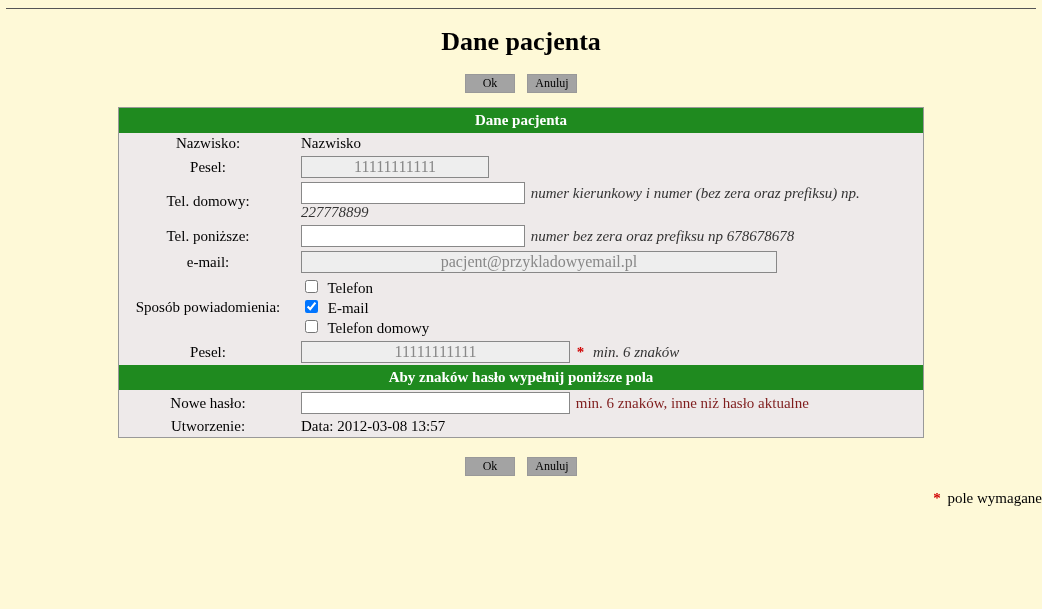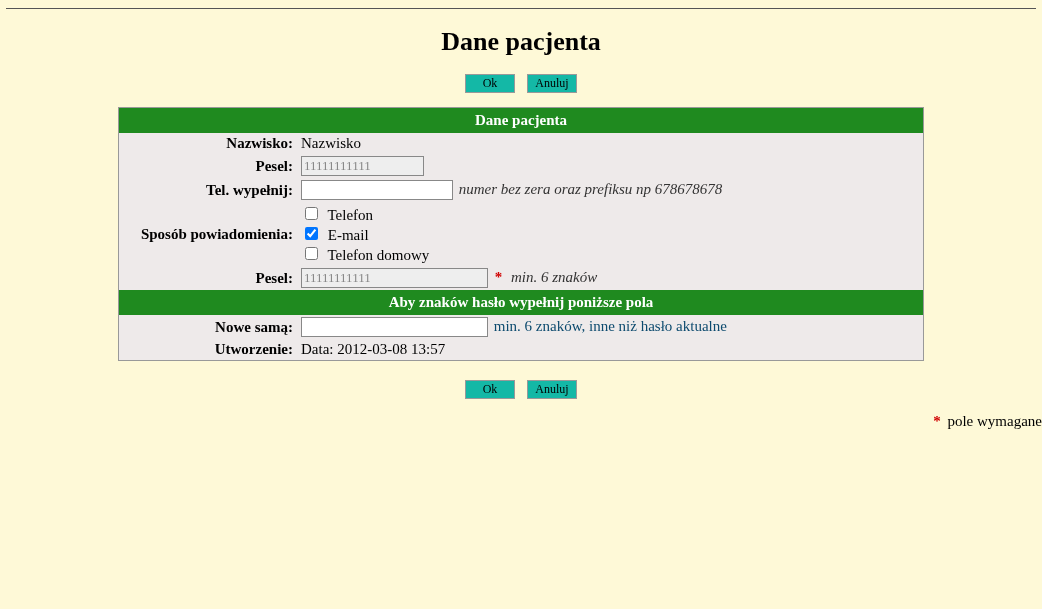--- a/index.html
+++ b/index.html
@@ -29,7 +29,7 @@
     font-size: 12px;
     min-width: 50px;
     padding: 1px 4px;
-    background: #14b8a6;
+    background: #a3a3a3;
     border: 1px solid #999;
     margin: 0 4px;
     cursor: pointer;

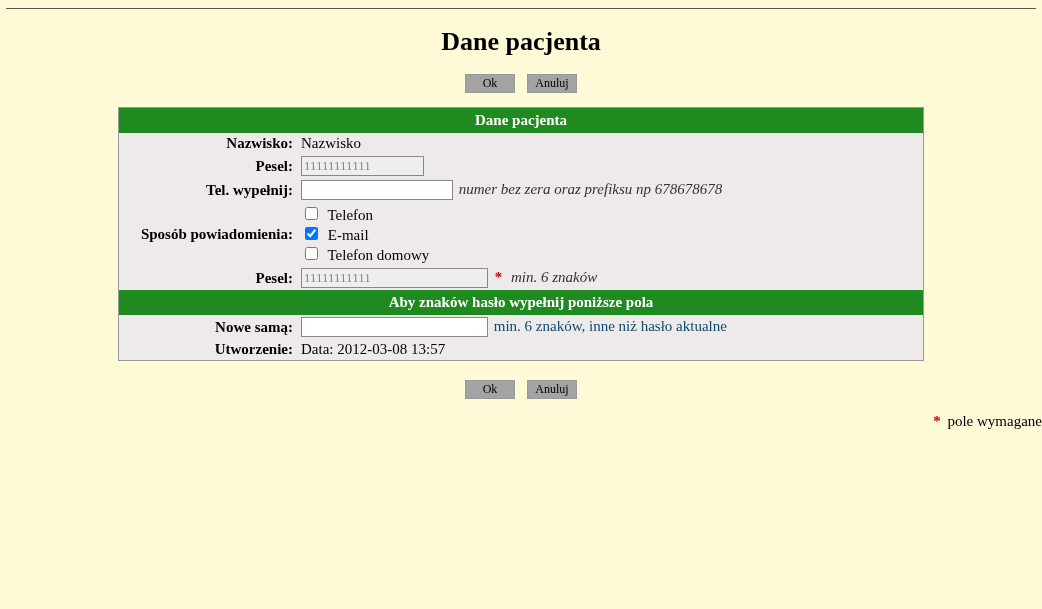--- a/index.html
+++ b/index.html
@@ -56,8 +56,8 @@
   td.label {
     background: #eeeaea;
     width: 170px;
-    text-align: right;
-    font-weight: bold;
+    text-align: center;
+    font-weight: normal;
     border: 1px solid #999;
     padding-right: 4px;
   }

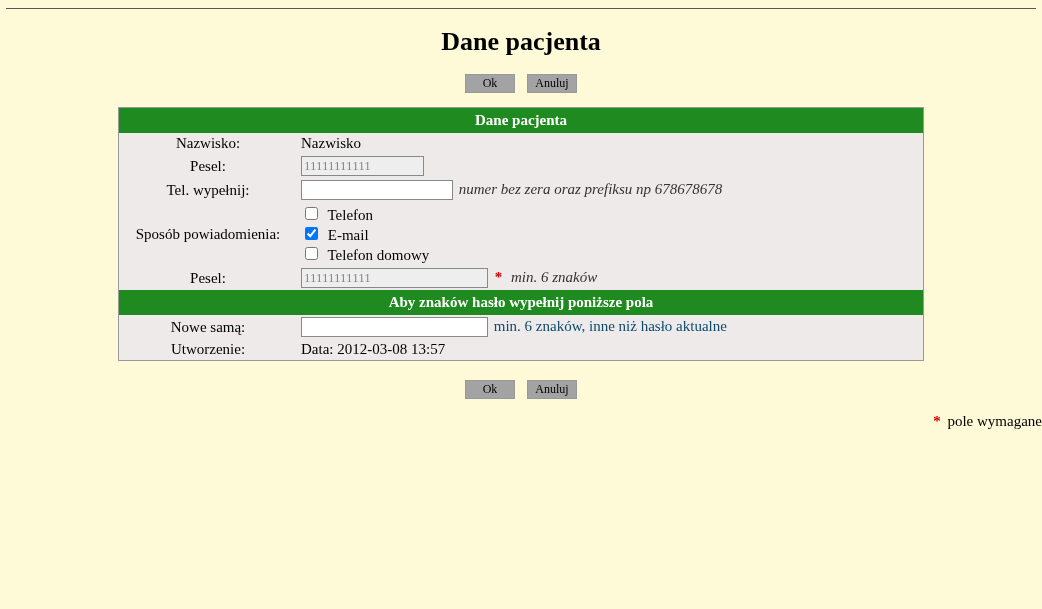--- a/index.html
+++ b/index.html
@@ -67,10 +67,11 @@
   }
   input[type="text"], input[type="password"] {
     font-family: inherit;
-    font-size: 13px;
+    font-size: 16px;
     border: 1px solid #888;
     background: #fff;
-    padding: 1px 2px;
+    padding: 1px 20px;
+    text-align: center;
   }
   .hint-italic {
     font-style: italic;

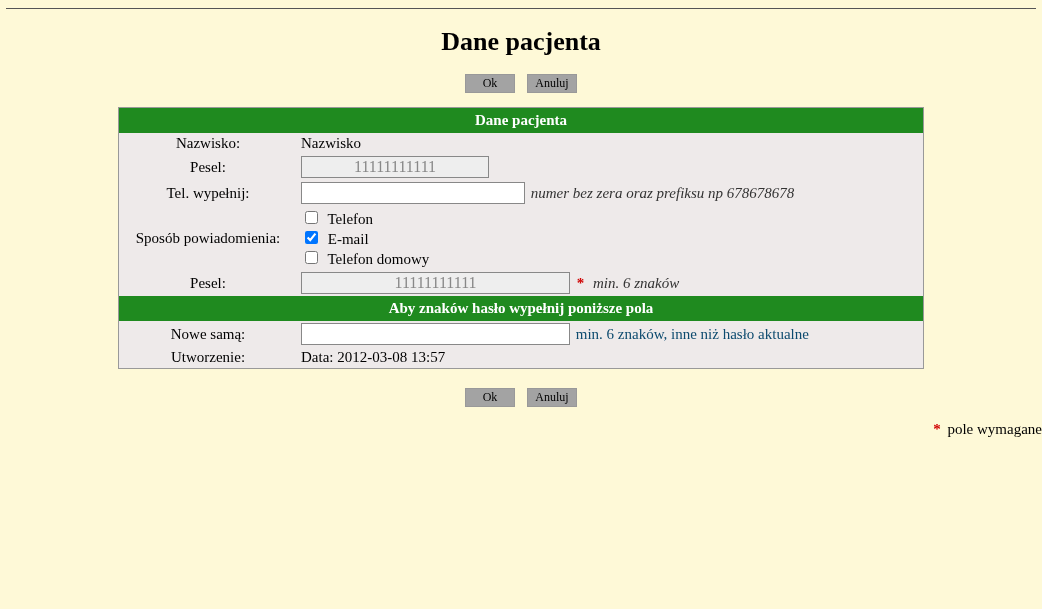--- a/index.html
+++ b/index.html
@@ -131,6 +131,13 @@
     </td>
   </tr>
 
+  <tr>
+    <td class="label">Tel. domowy:</td>
+    <td class="value">
+      <input type="text" size="18" value="" style="">
+      <span class="hint-italic">numer kierunkowy i numer (bez zera oraz prefiksu) np. 227778899</span>
+    </td>
+  </tr>
 
   <tr>
     <td class="label">Tel. wypełnij:</td>

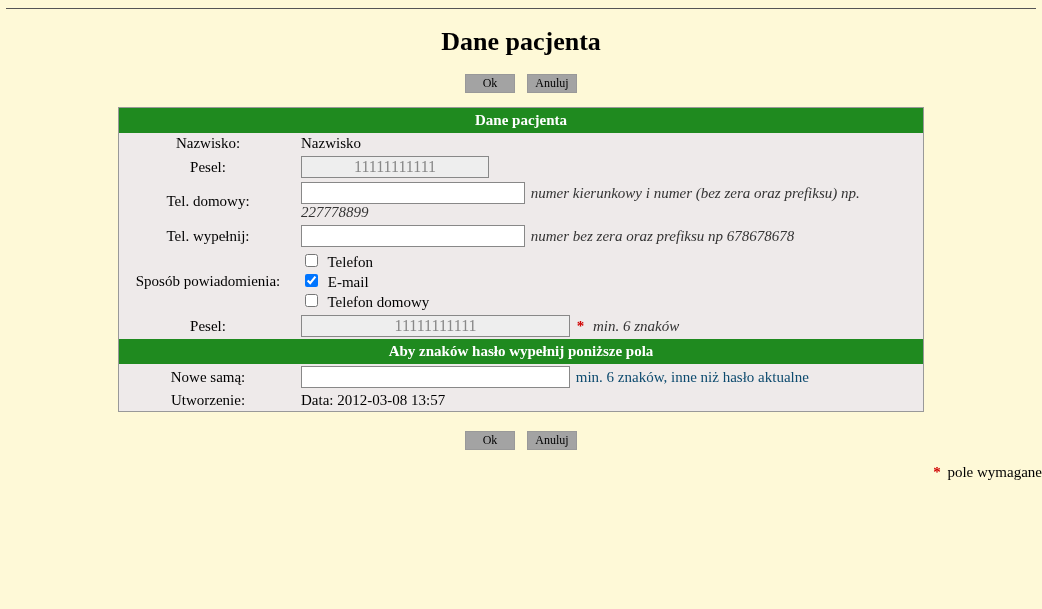--- a/index.html
+++ b/index.html
@@ -140,7 +140,7 @@
   </tr>
 
   <tr>
-    <td class="label">Tel. wypełnij:</td>
+    <td class="label">Tel. poniższe:</td>
     <td class="value">
       <input type="text" size="18" value="" style="">
       <span class="hint-italic">numer bez zera oraz prefiksu np 678678678</span>

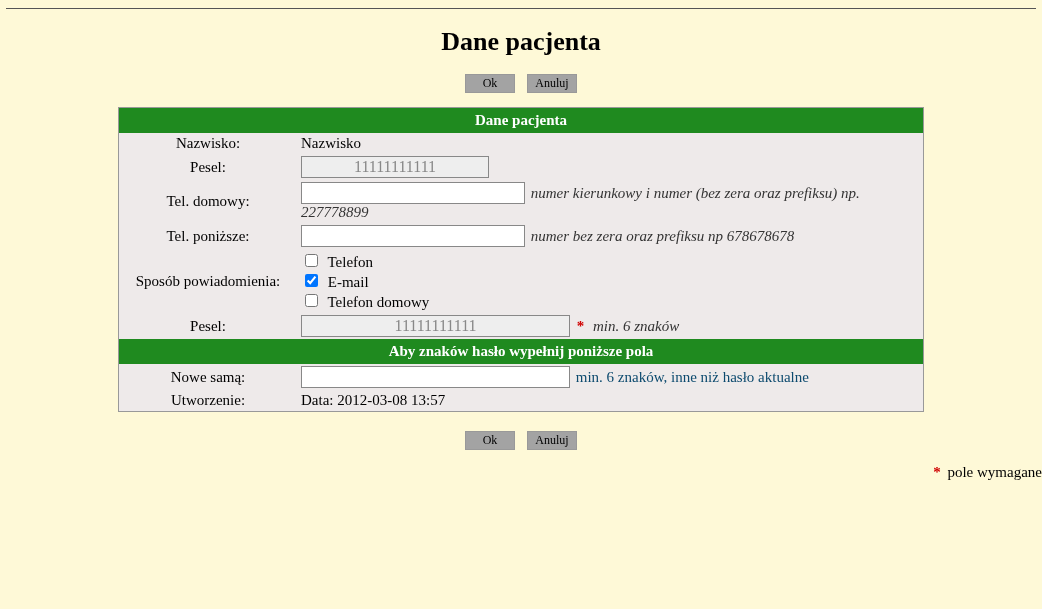--- a/index.html
+++ b/index.html
@@ -147,6 +147,12 @@
     </td>
   </tr>
 
+  <tr>
+    <td class="label">e-mail:</td>
+    <td class="value">
+      <input type="text" size="46" readonly="" style="background: rgb(238, 238, 238); color: rgb(136, 136, 136);" value="pacjent@przykladowyemail.pl">
+    </td>
+  </tr>
 
   <tr>
     <td class="label">Sposób powiadomienia:</td>

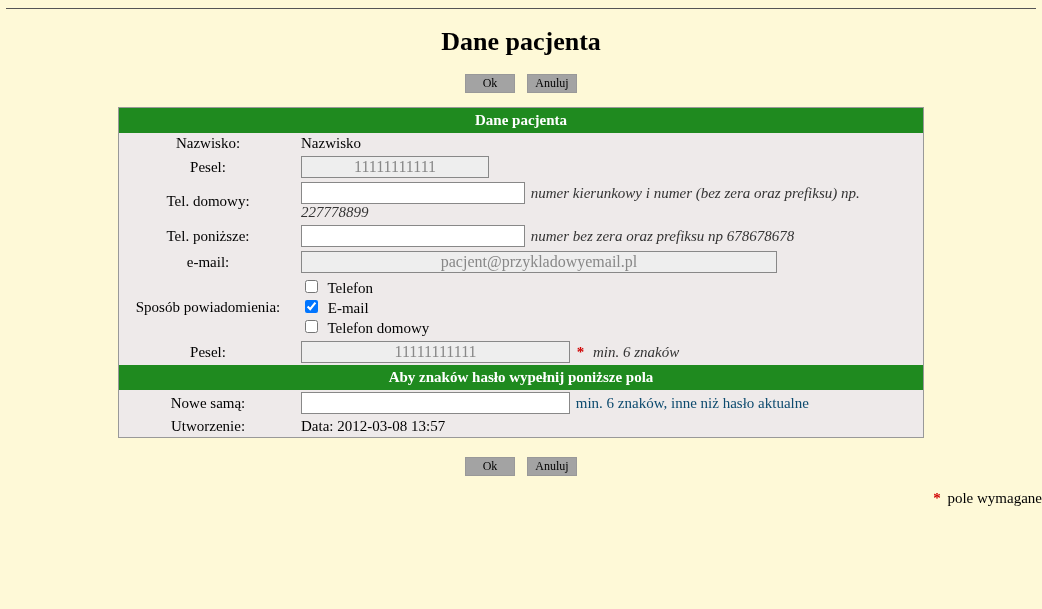--- a/index.html
+++ b/index.html
@@ -189,7 +189,7 @@
 
 
   <tr>
-    <td class="label">Nowe samą:</td>
+    <td class="label">Nowe hasło:</td>
     <td class="value">
       <input type="password" size="23" style="">
       <span class="hint-plain">min. 6 znaków, inne niż hasło aktualne</span>

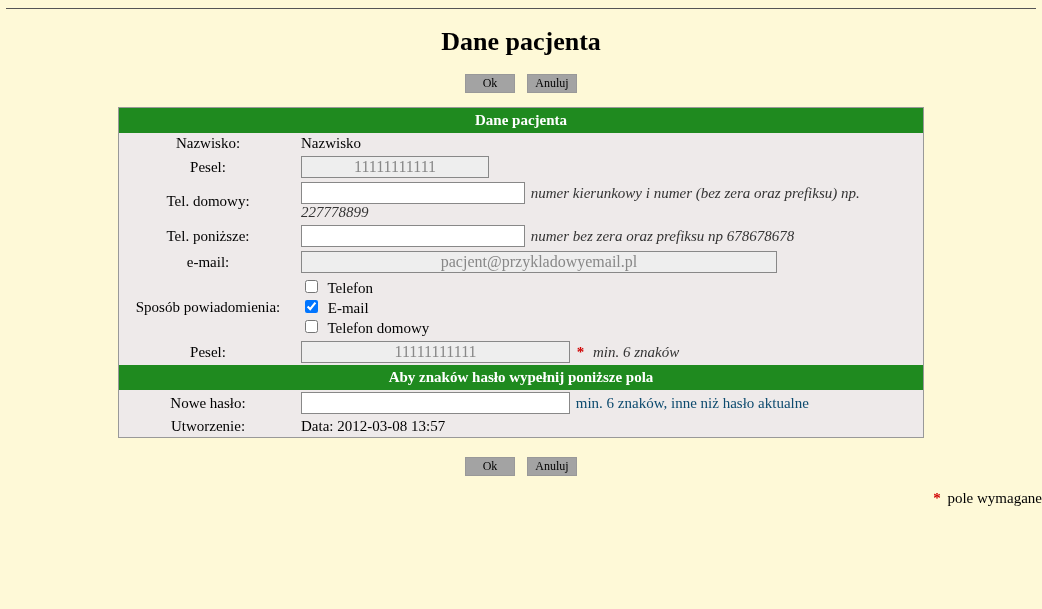--- a/index.html
+++ b/index.html
@@ -79,7 +79,7 @@
     margin-left: 2px;
   }
   .hint-plain {
-    color: #0c4a6e;
+    color: #7f1d1d;
     margin-left: 2px;
     margin-top: 8px;
   }

